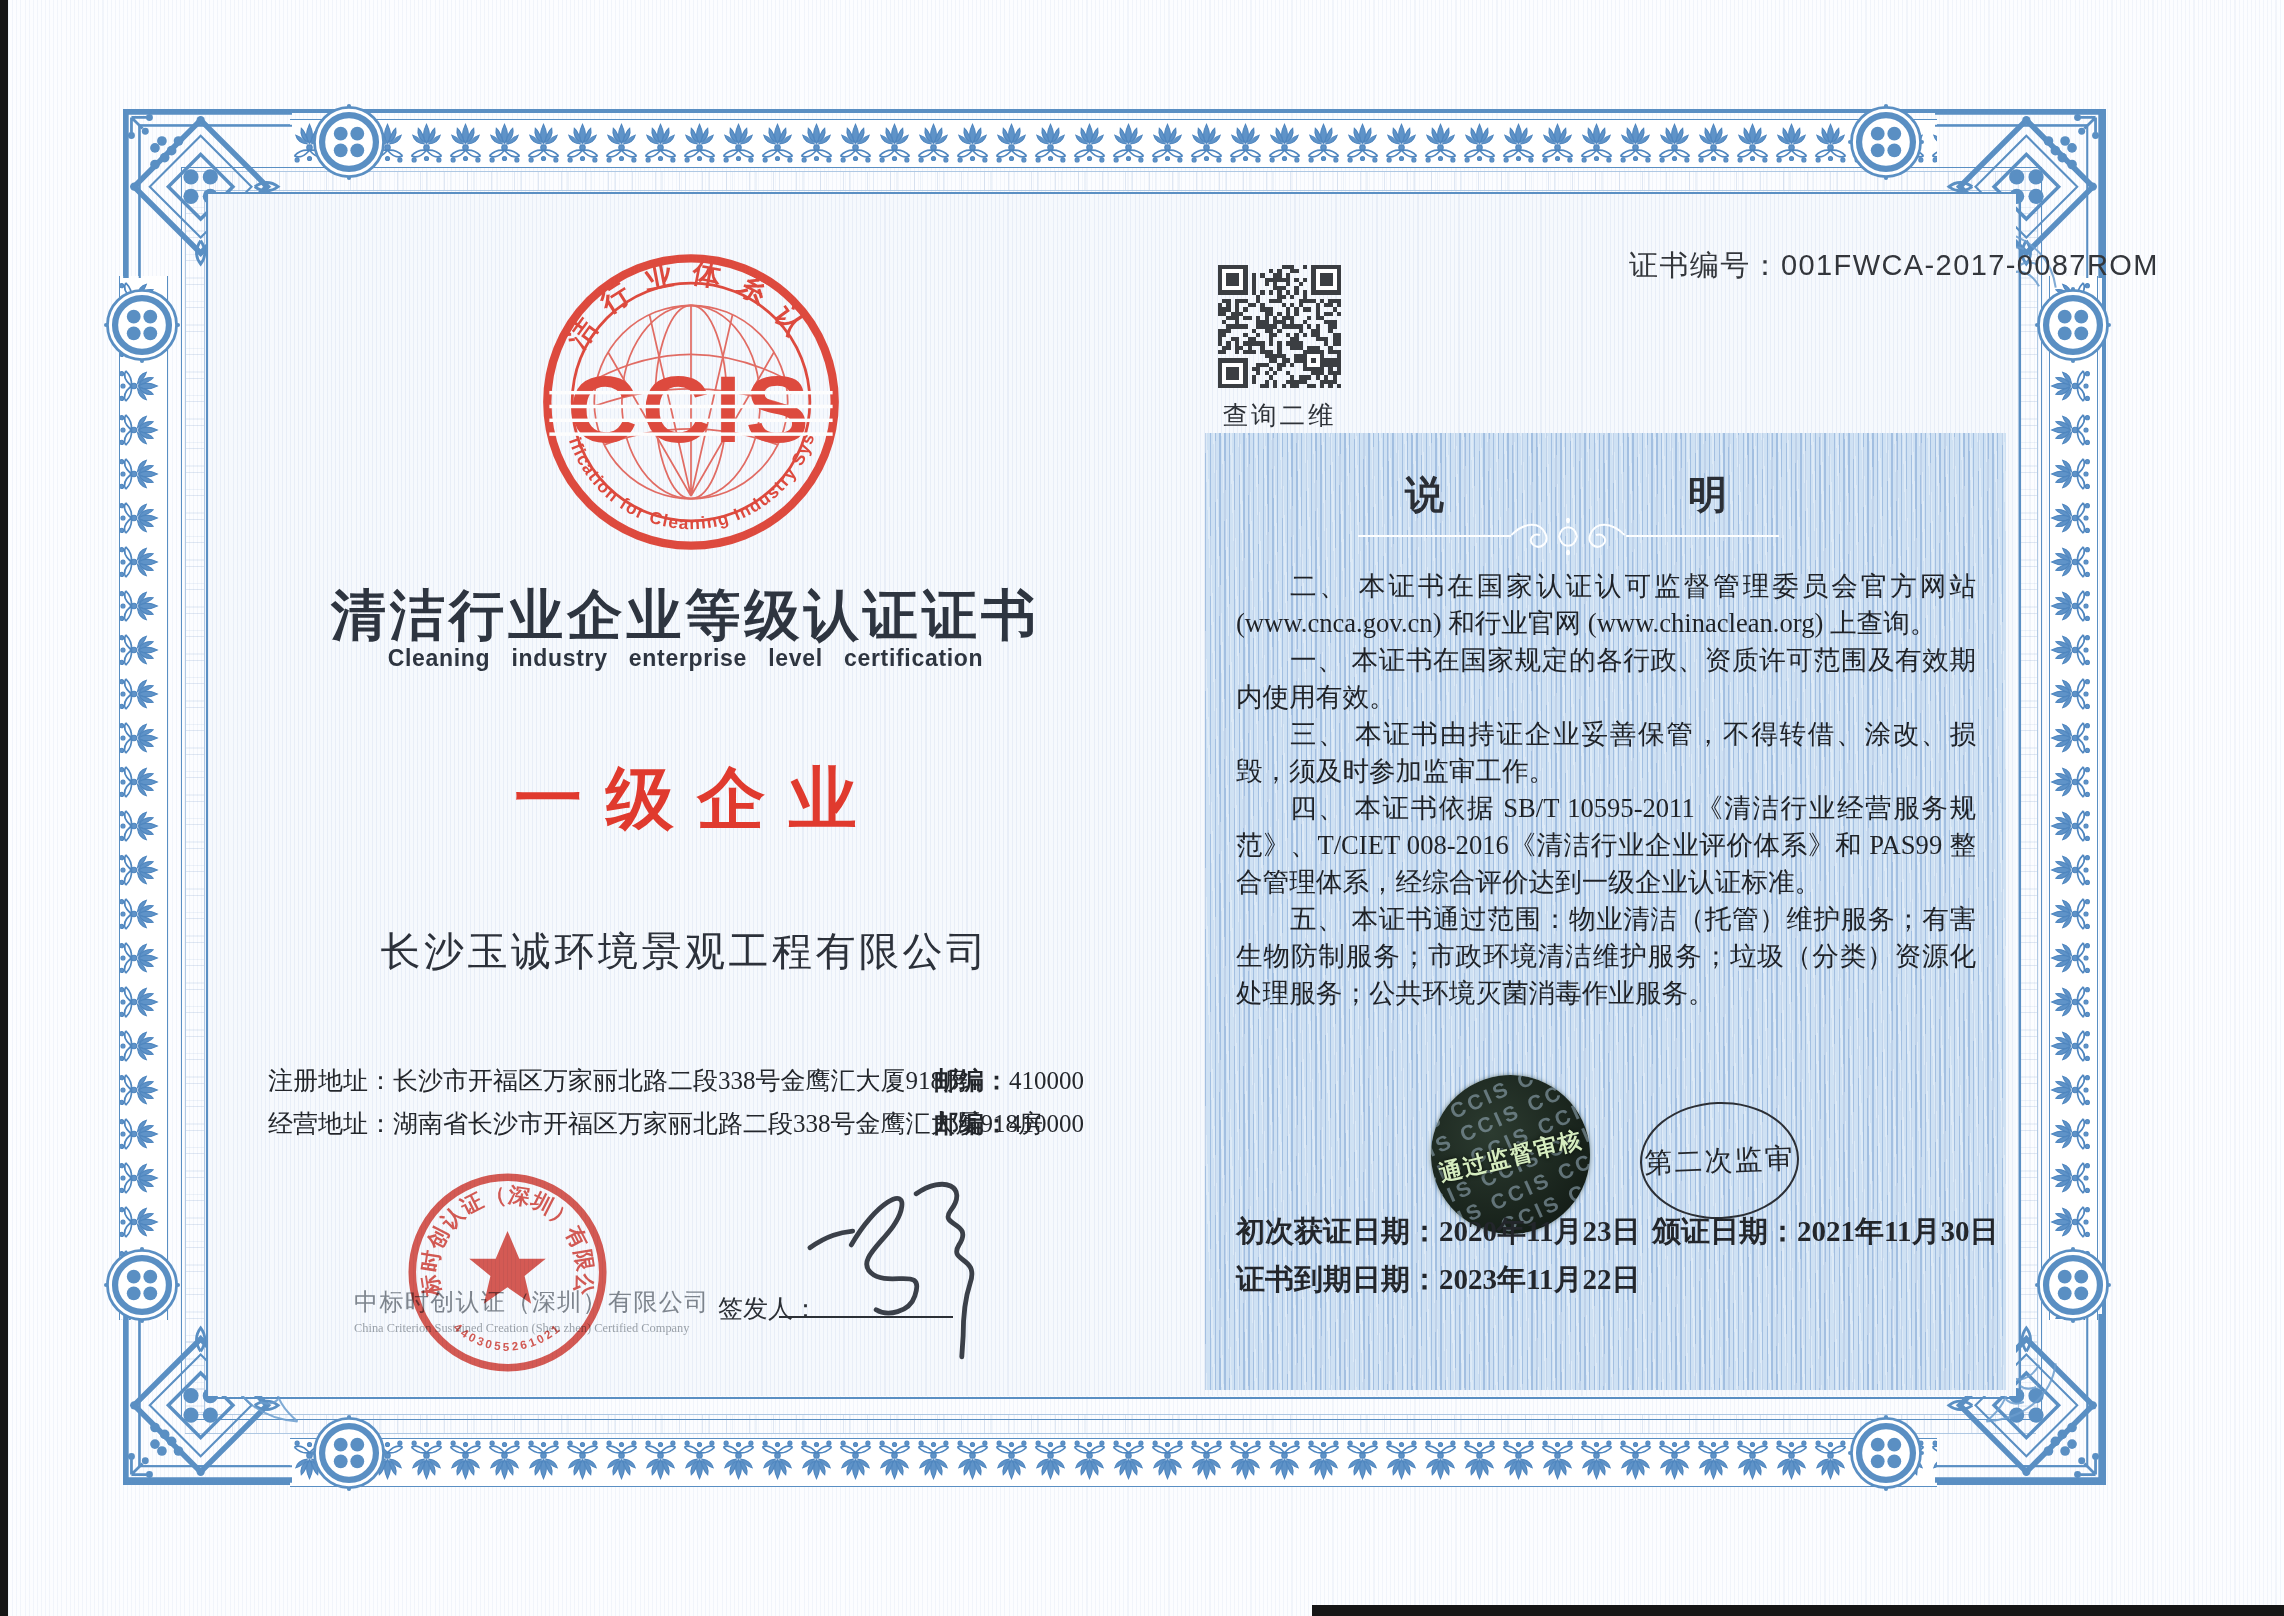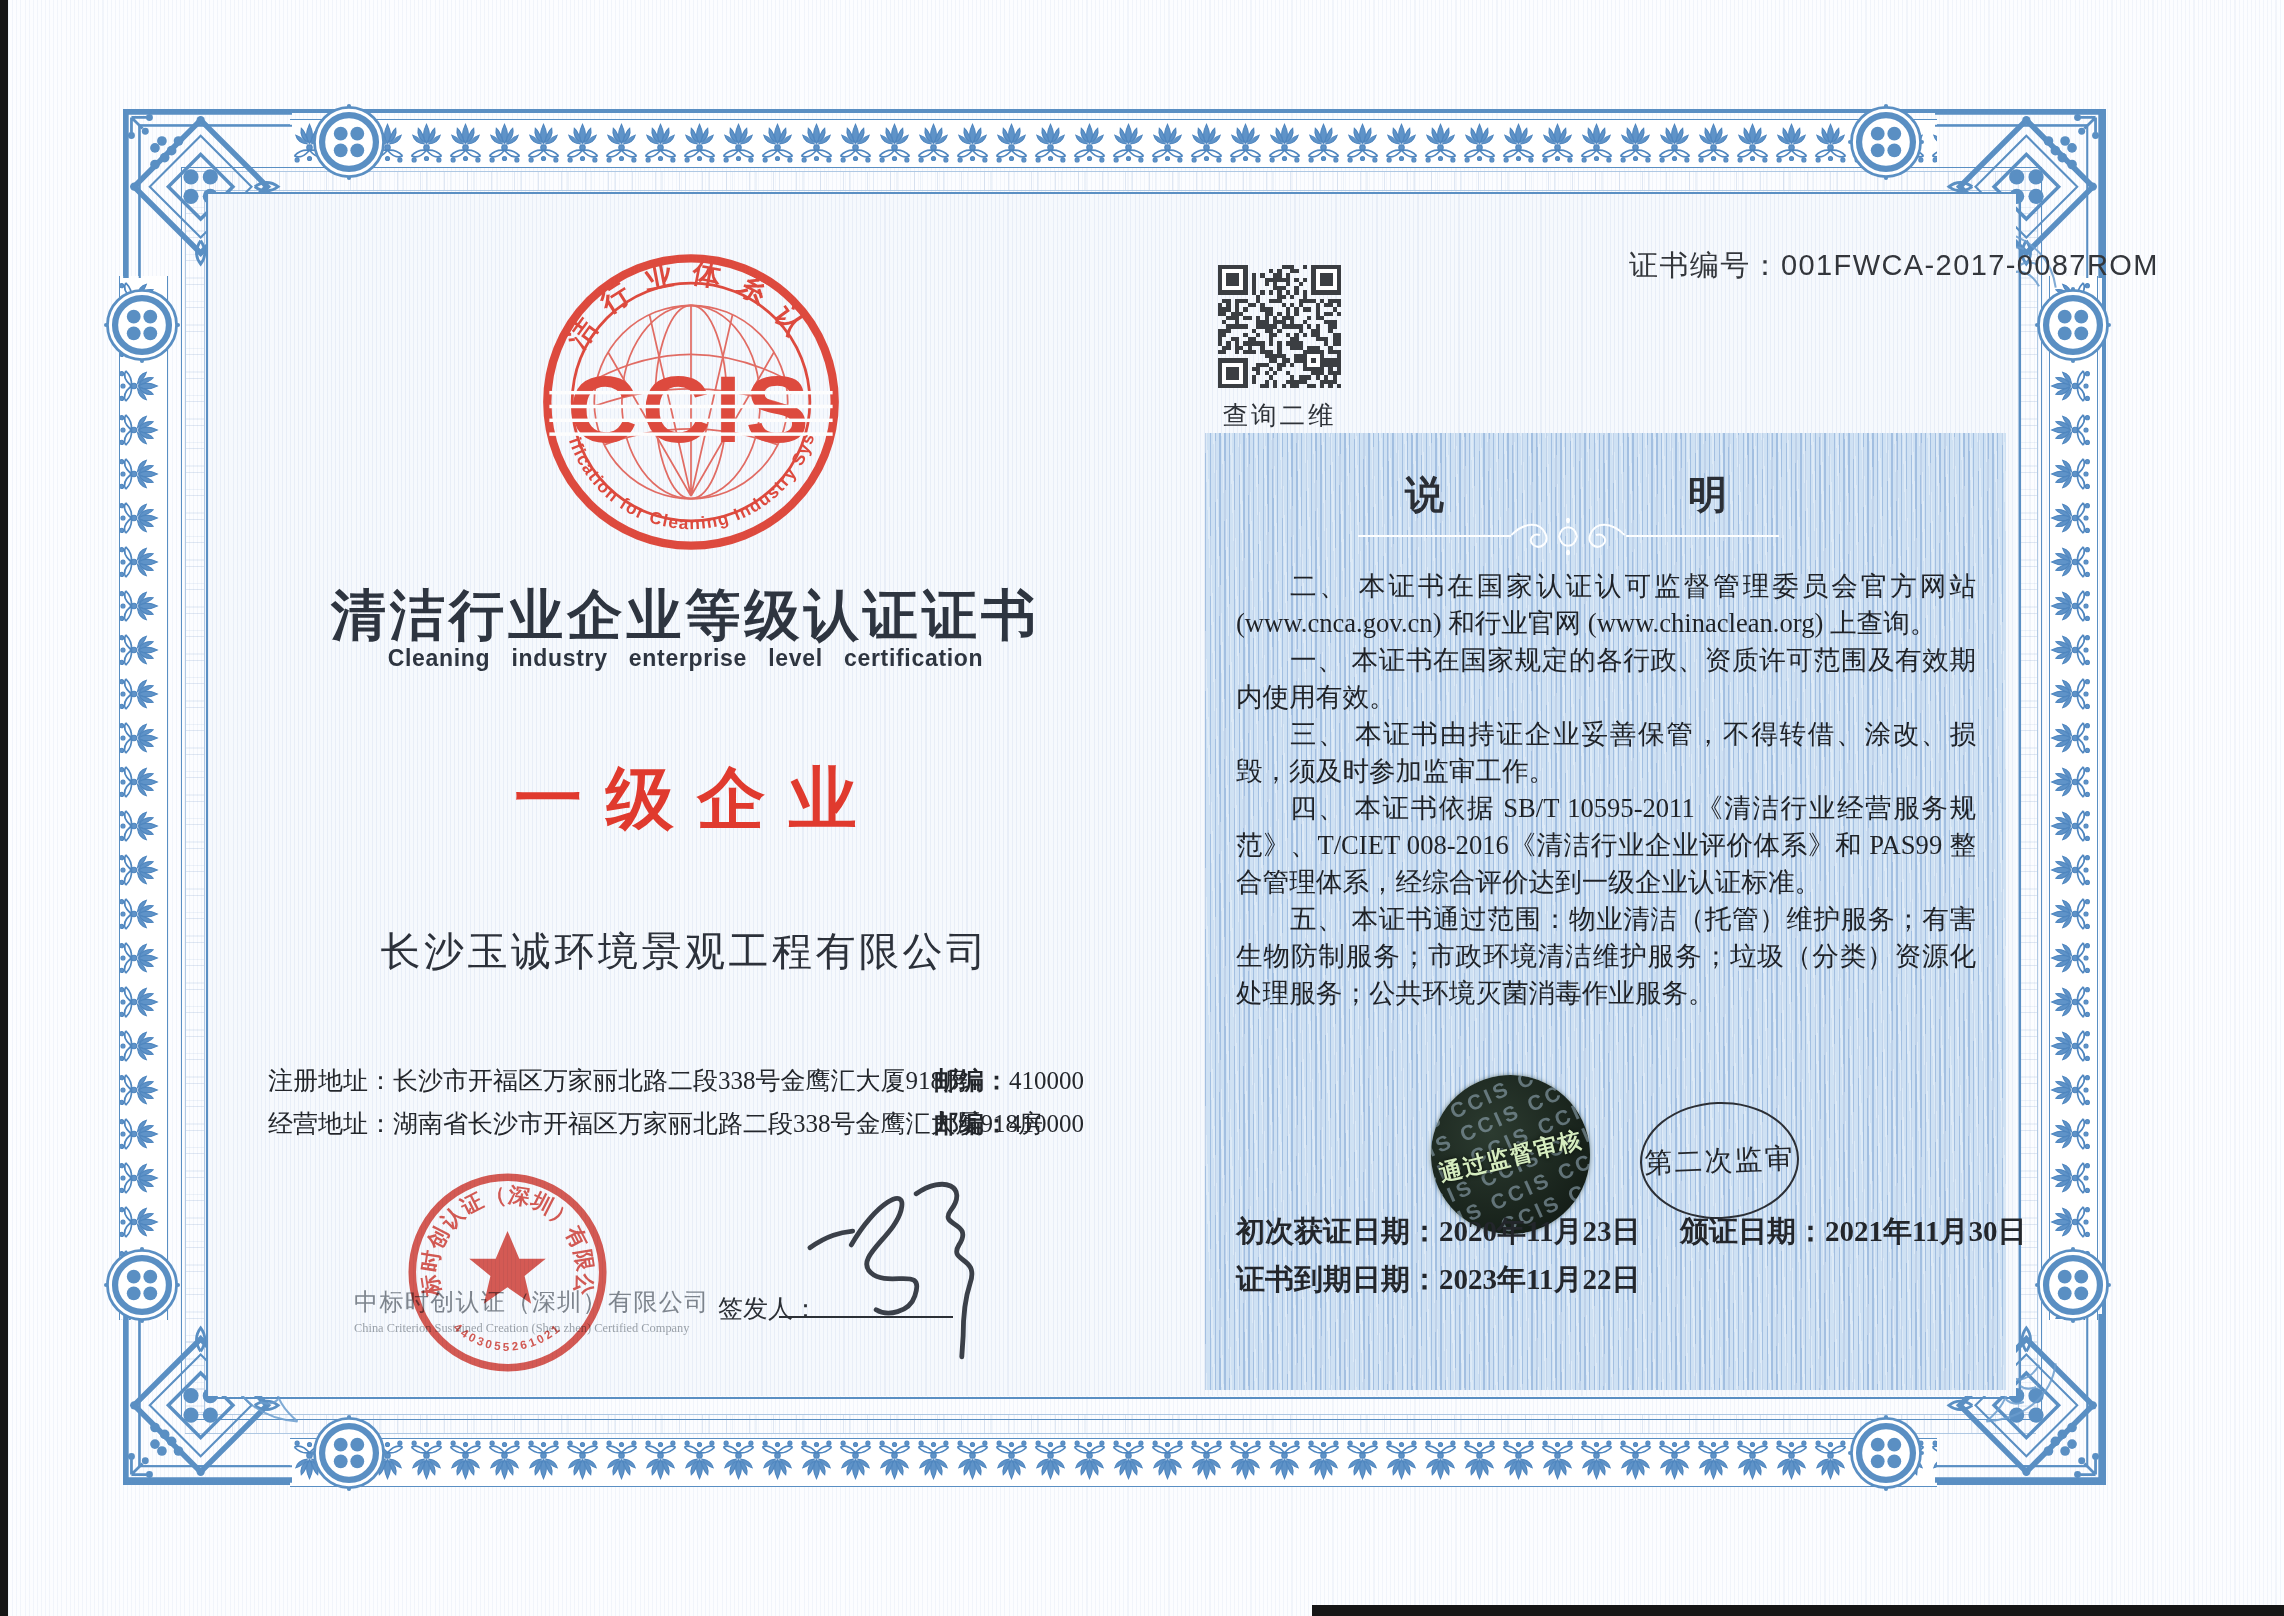--- a/index.html
+++ b/index.html
@@ -102,7 +102,7 @@
     color:#23262b;font-size:28px;letter-spacing:2.1px;background:transparent;}
   
   .date-row{position:absolute;left:31px;font-size:29px;font-weight:600;color:#23262b;white-space:nowrap;}
-  #date-row-1{top:779px;} #date-row-1 .second{position:absolute;left:416px;top:0;padding-left:28px;}
+  #date-row-1{top:779px;} #date-row-1 .second{position:absolute;left:416px;top:0;}
   #date-row-2{top:827px;font-family:Liberation Serif, serif;}
   #panel-address{position:absolute;left:31px;top:876px;font-size:29px;font-weight:600;color:#23262b;white-space:nowrap;}
 </style>

